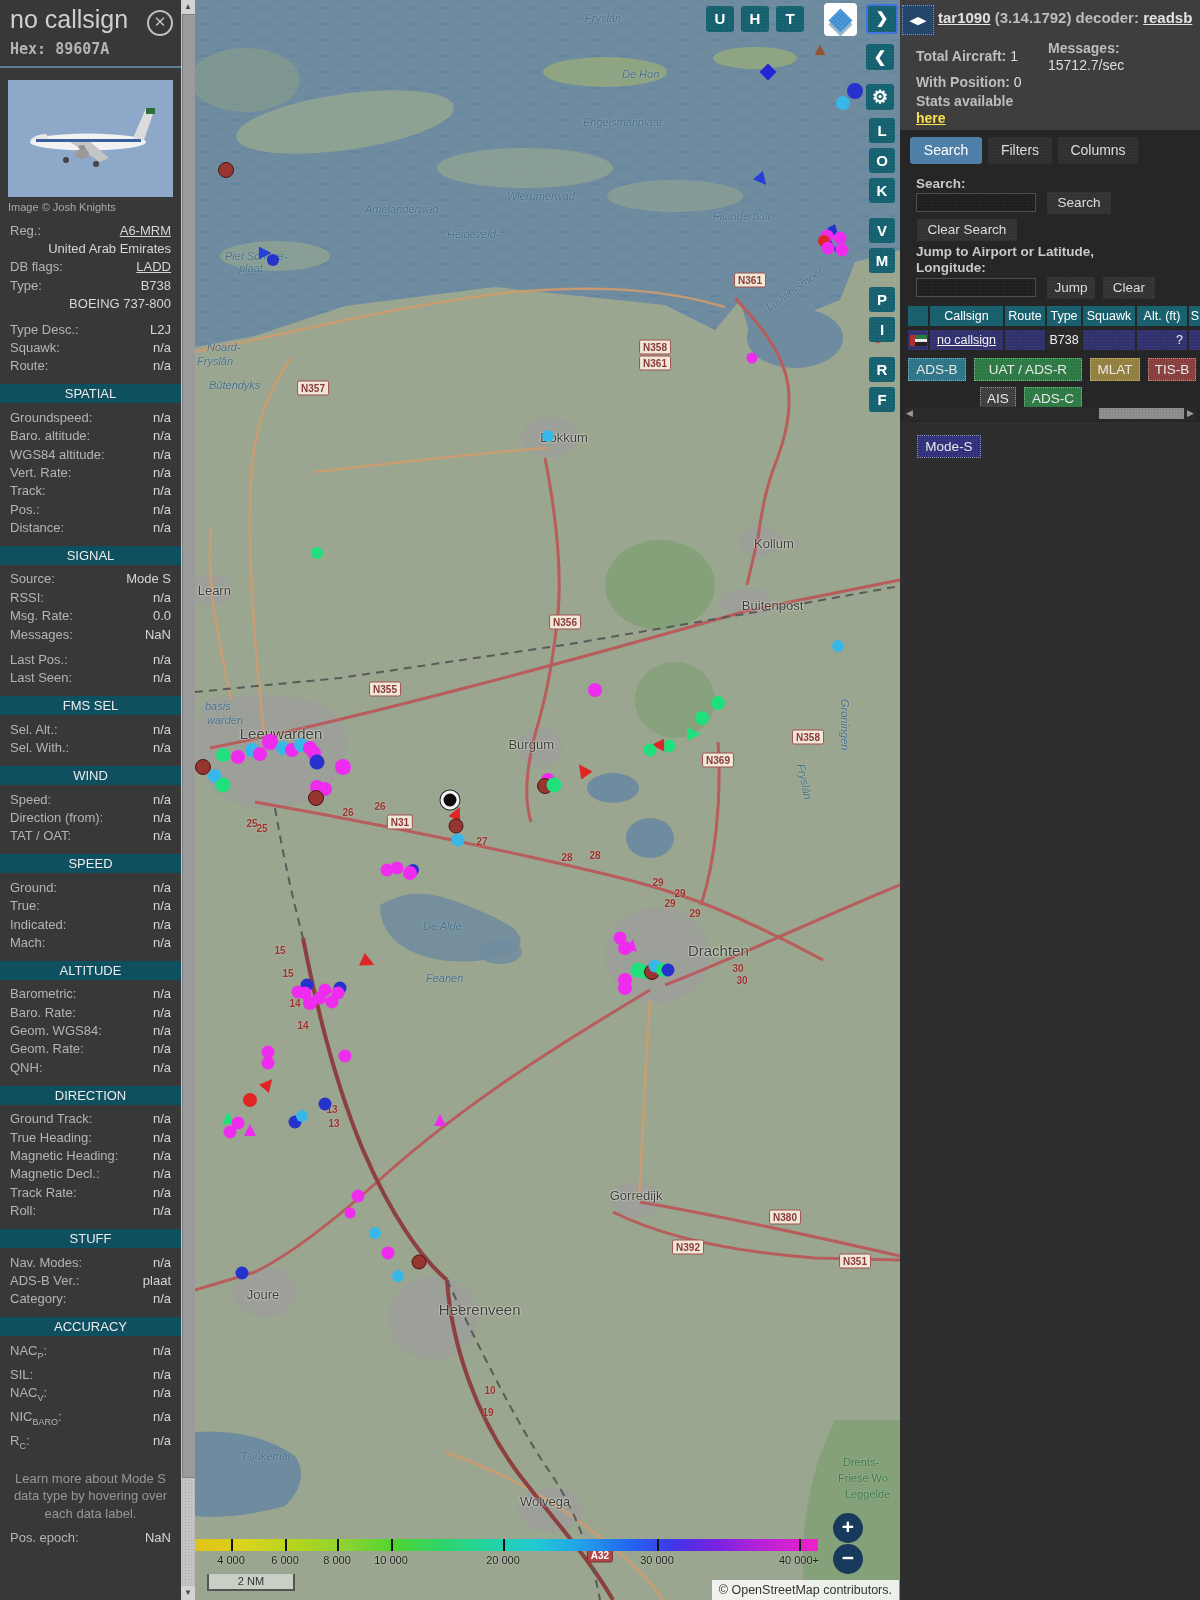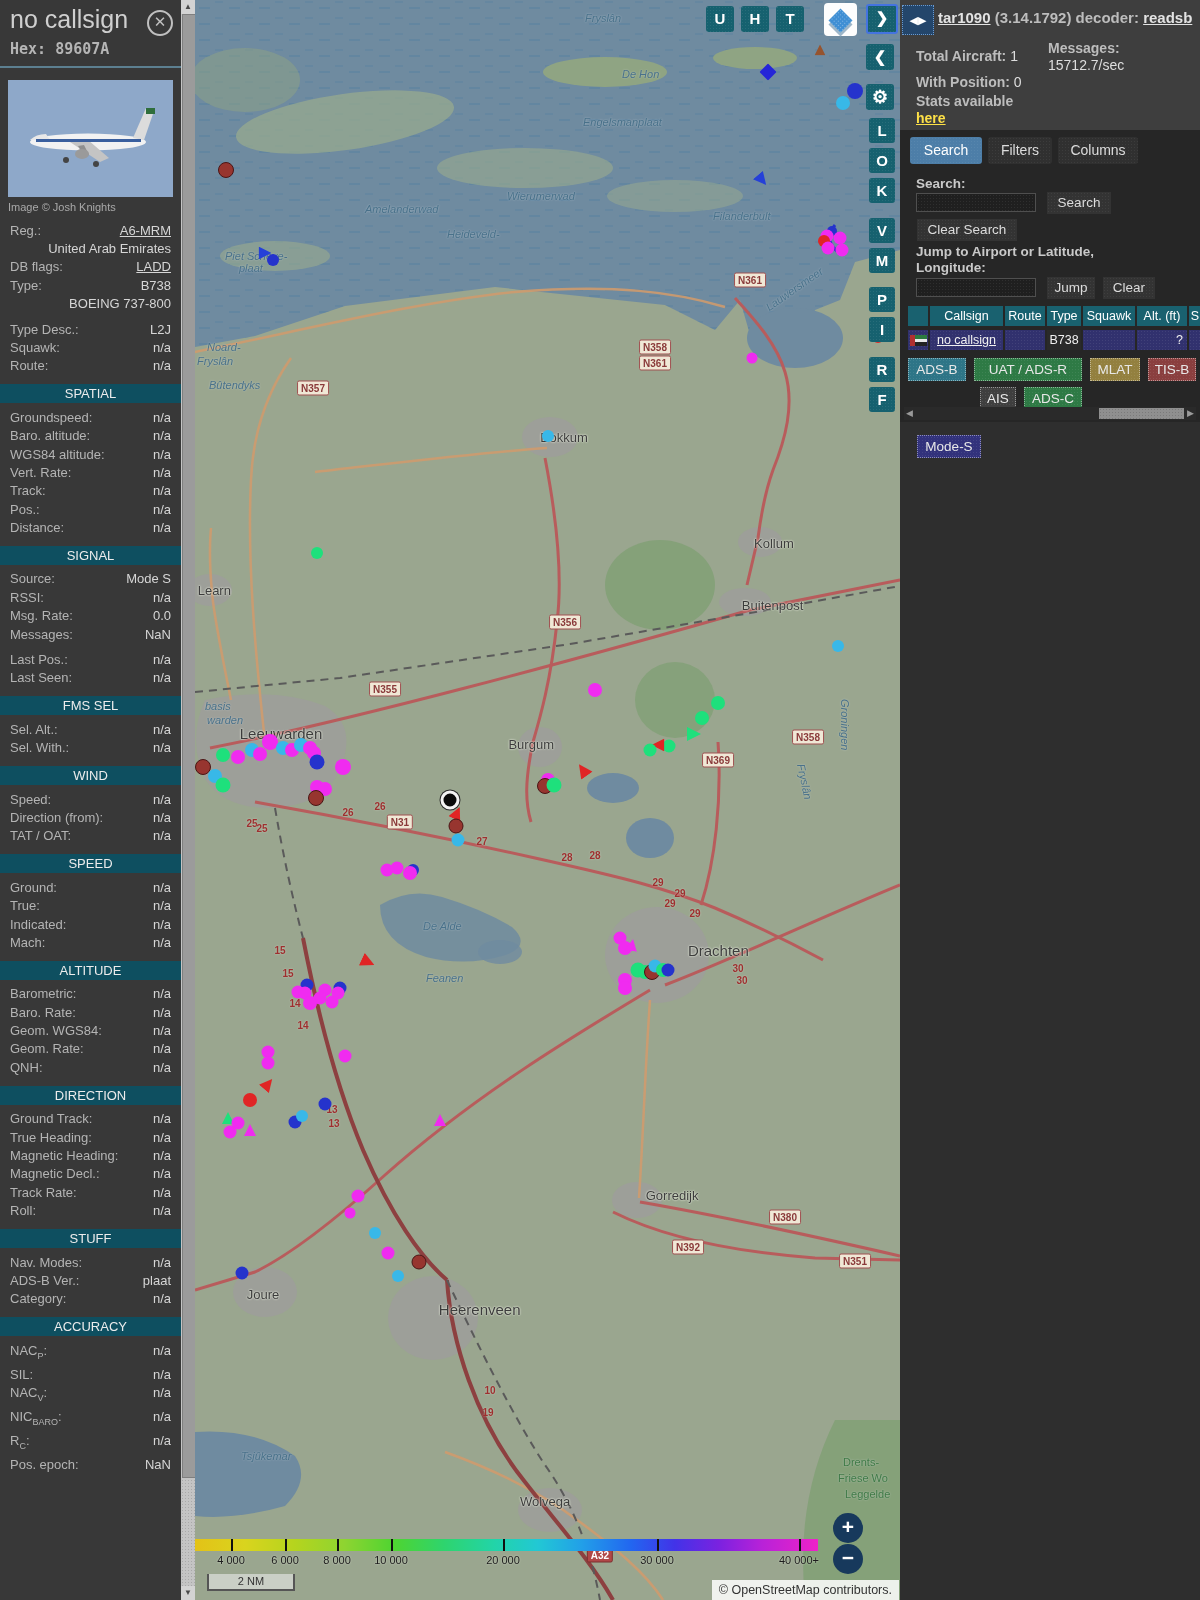--- a/index.html
+++ b/index.html
@@ -443,7 +443,7 @@
         <div class="town big" style="left: 16px; top: 733px;">Leeuwarden</div>
         <div class="town" style="left: 318px; top: 744px;">Burgum</div>
         <div class="town big" style="left: 462px; top: 950px;">Drachten</div>
-        <div class="town" style="left: 420px; top: 1195px; margin-left: 36px;">Gorredijk</div>
+        <div class="town" style="left: 420px; top: 1195px;">Gorredijk</div>
         <div class="town" style="left: 55px; top: 1294px;">Joure</div>
         <div class="town big" style="left: 215px; top: 1309px;">Heerenveen</div>
         <div class="town" style="left: 330px; top: 1501px;">Wolvega</div>

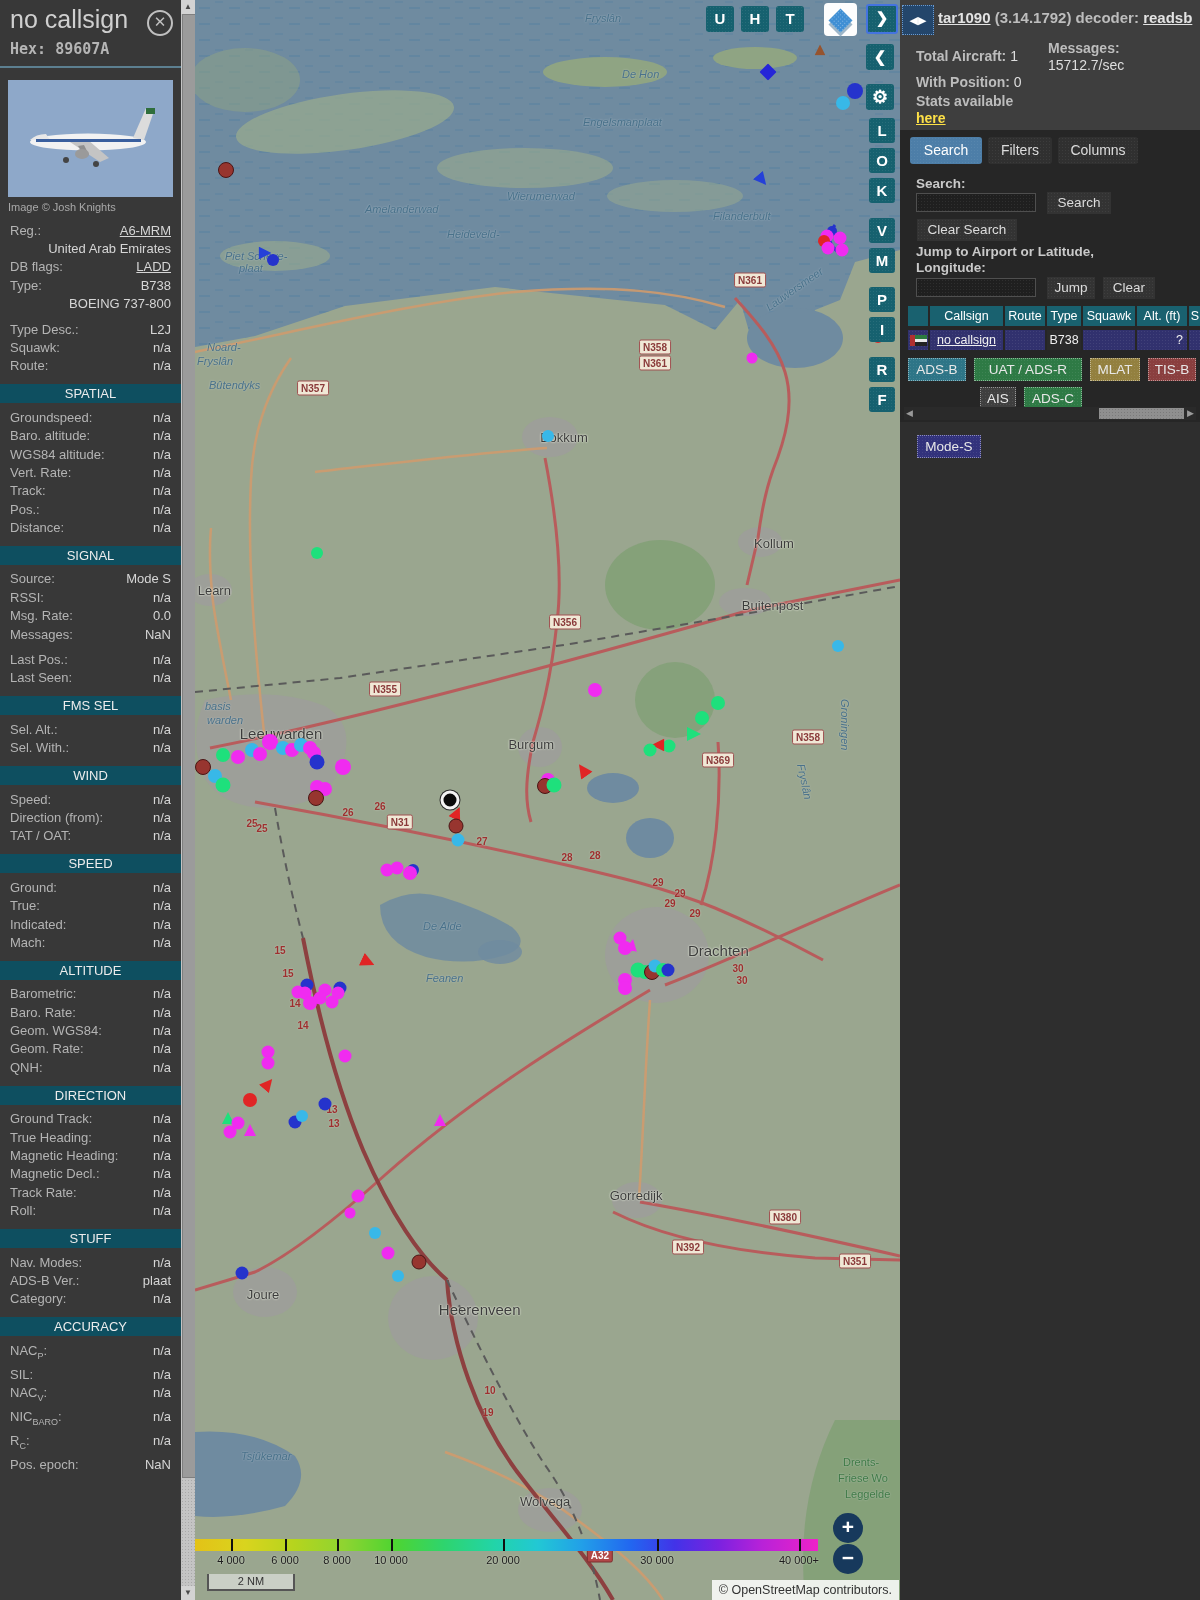--- a/index.html
+++ b/index.html
@@ -354,6 +354,7 @@
             <div class="val">n/a</div>
           </div>
         </div>
+      <div class="sb-note">Learn more about Mode S data type by hovering over each data label.</div>
       <div class="irow">
         <span class="lbl">Pos. epoch:</span>
         <span class="val">NaN</span>

